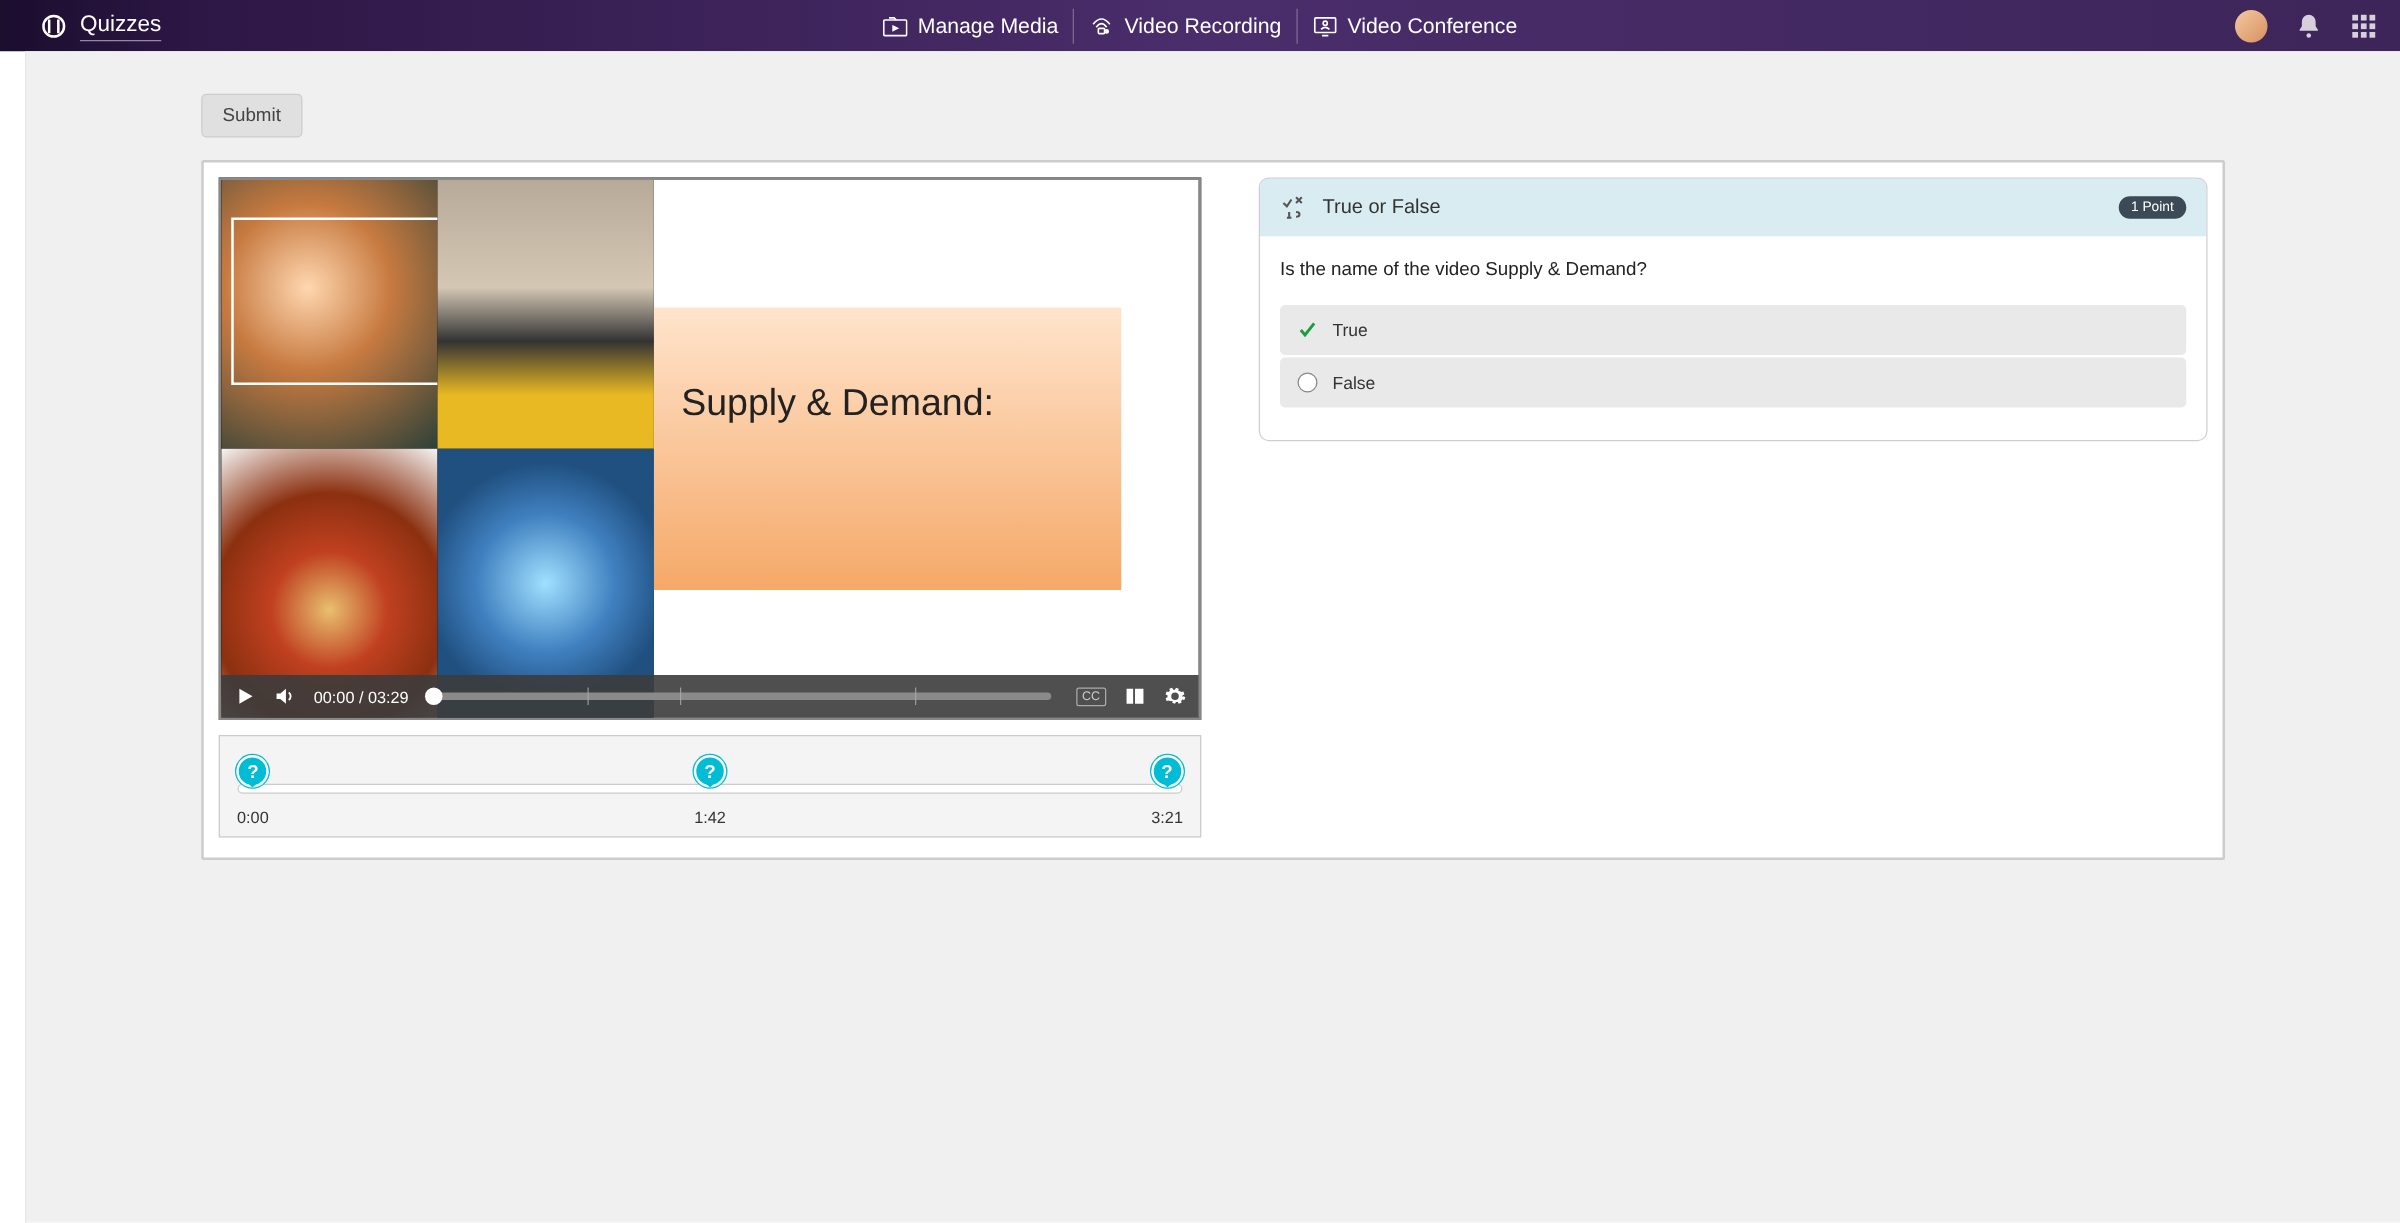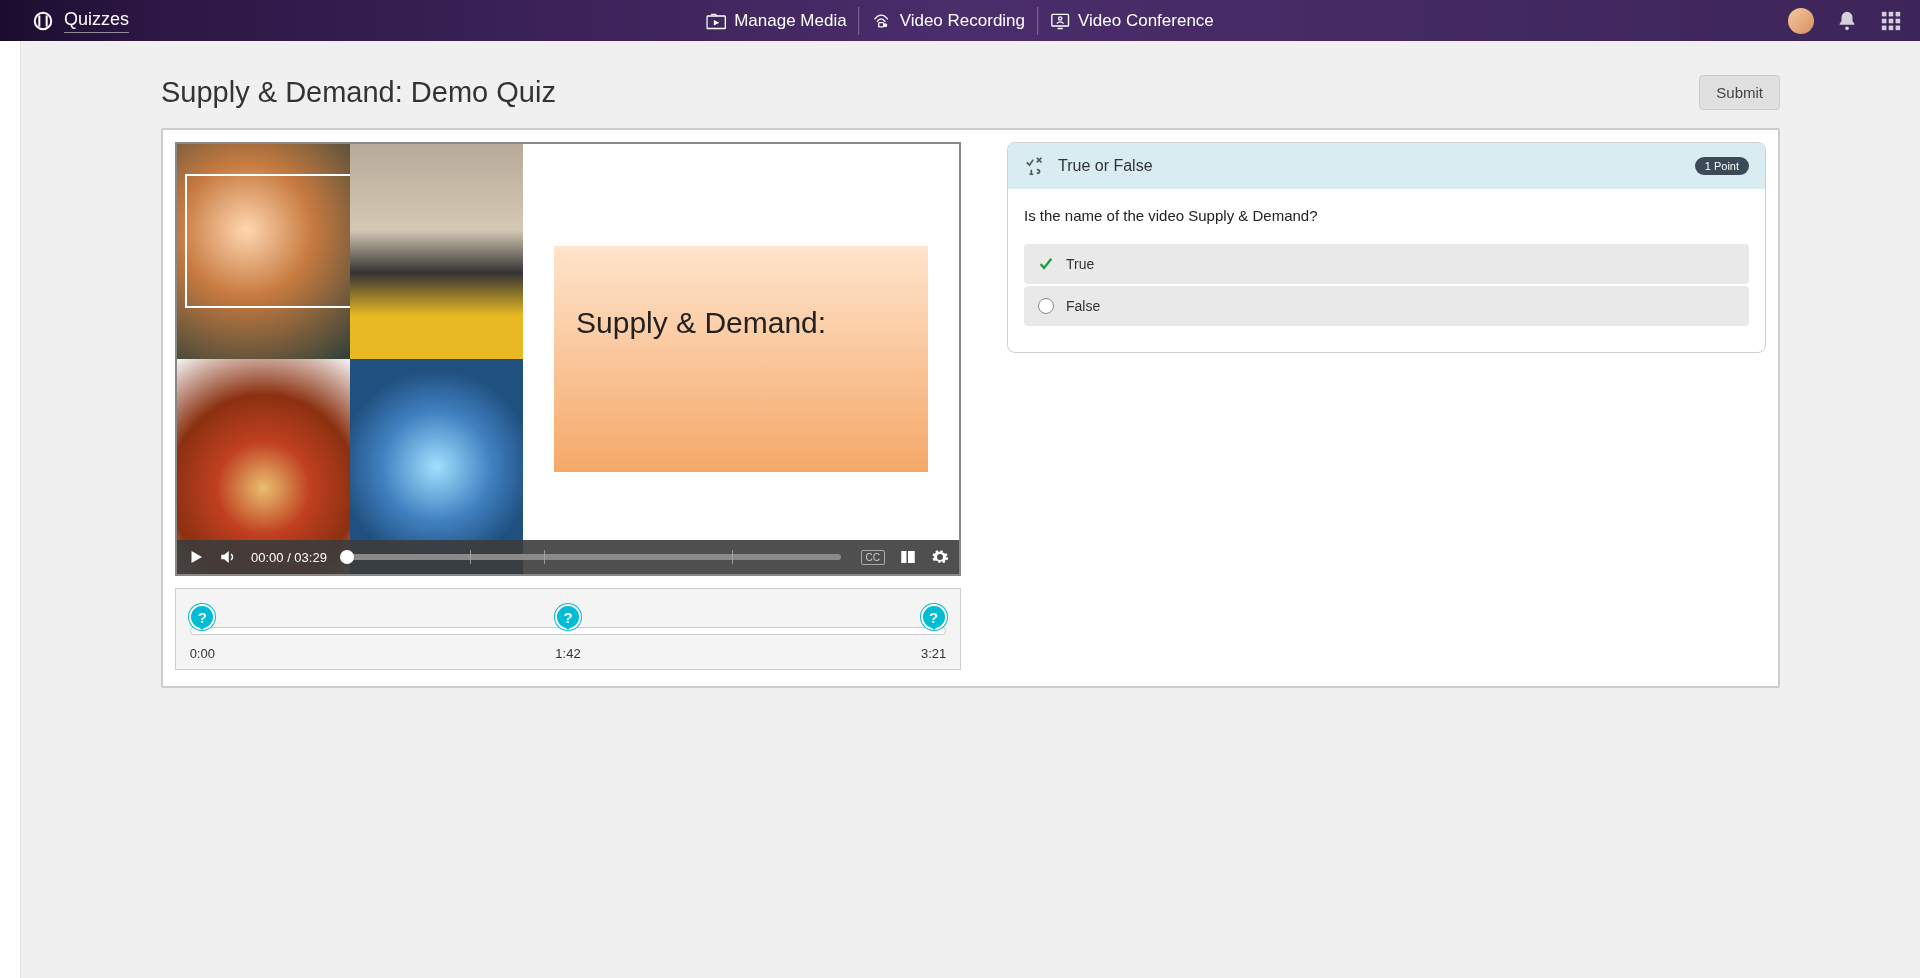--- a/index.html
+++ b/index.html
@@ -142,7 +142,6 @@
 
 <div class="content-wrap">
   <div class="content-header">
-    <h1 class="quiz-title">Supply &amp; Demand: Demo Quiz</h1>
     <button class="submit-btn">Submit</button>
   </div>
 

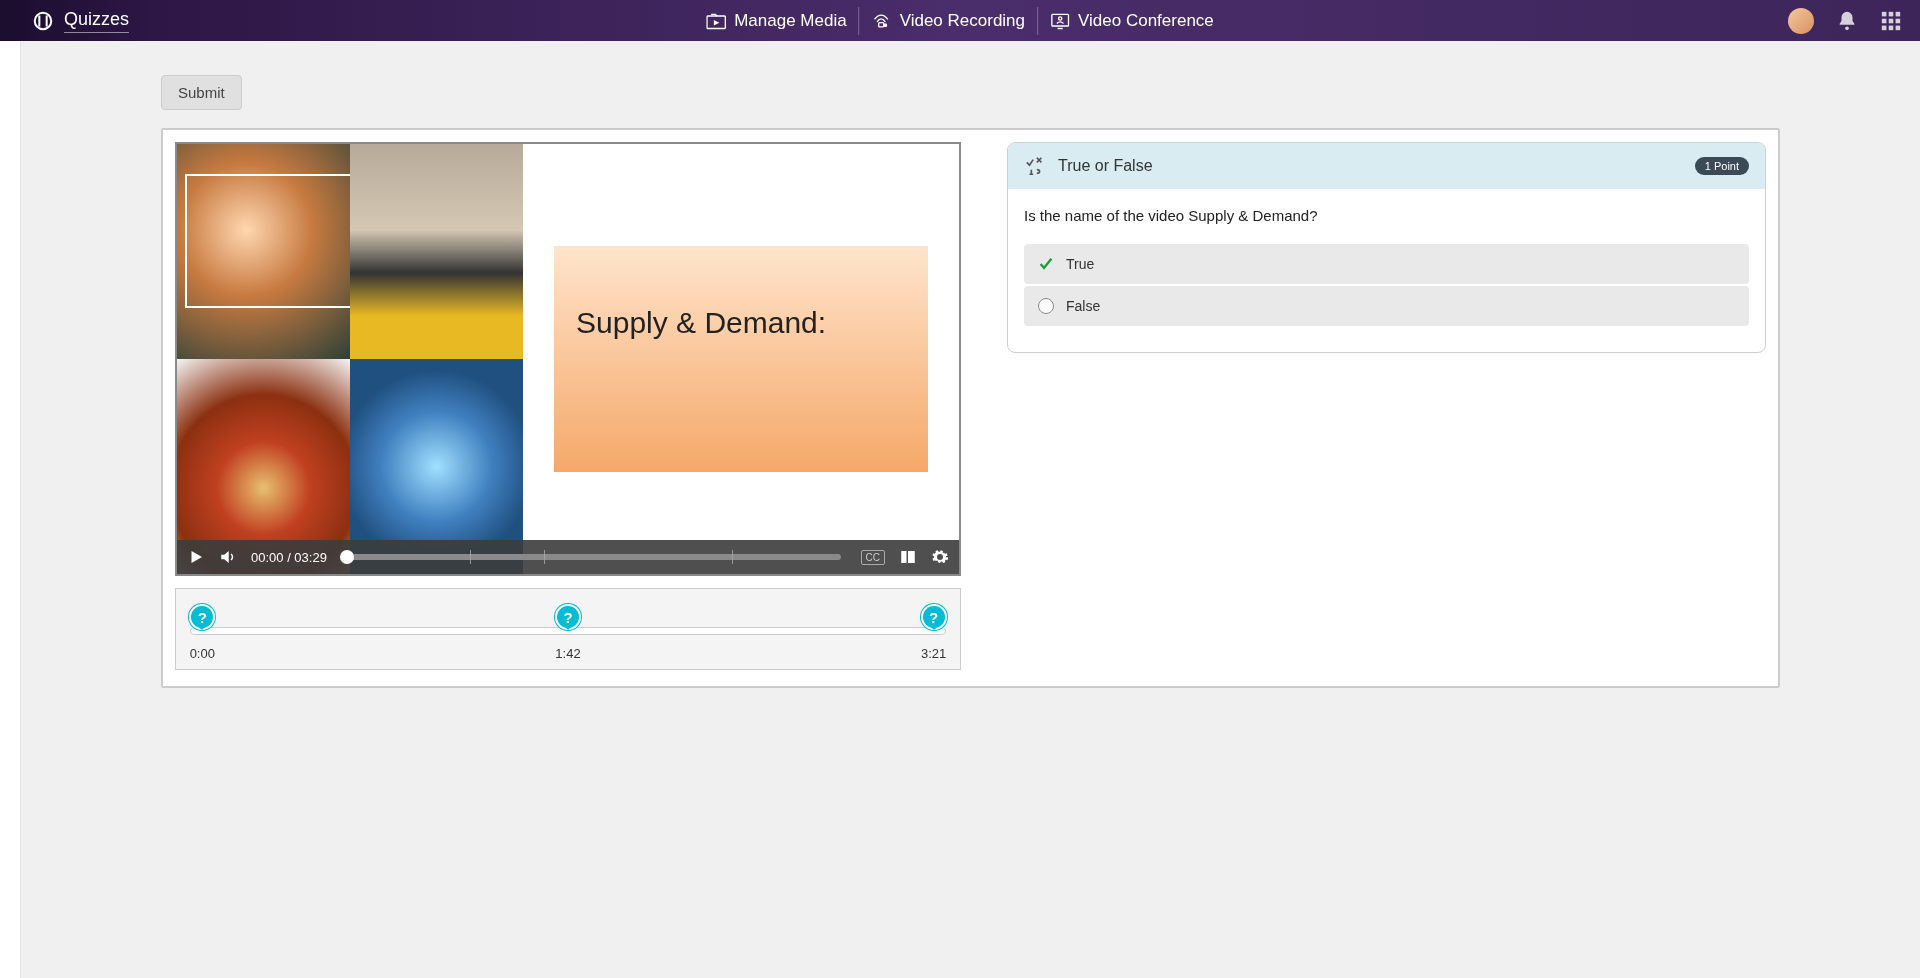--- a/index.html
+++ b/index.html
@@ -44,7 +44,7 @@
     .v-tile.pizza { background: radial-gradient(circle at 50% 60%, #e8c070 0%, #c04020 30%, #8b3010 60%, #f5f5f5 100%); }
     .v-tile.beer { background: radial-gradient(circle at 50% 50%, #a0e0ff 0%, #4080c0 40%, #205080 70%); }
     .presenter-box { position: absolute; top: 30px; left: 8px; width: 192px; height: 134px; border: 2px solid #fff; }
-    .v-right { flex: 1; background: #fff; display: flex; align-items: center; justify-content: center; }
+    .v-right { flex: 1; background: #fff; display: flex; align-items: center; }
     .slide-card { width: 374px; height: 226px; background: linear-gradient(to bottom, #ffe4cc 0%, #f5a868 100%); padding: 60px 22px 0 22px; font-family: Georgia, 'Times New Roman', serif; }
     .slide-title { font-size: 30px; color: #222; font-weight: 400; margin-bottom: 6px; }
     .slide-sub { font-size: 26px; color: #222; }

